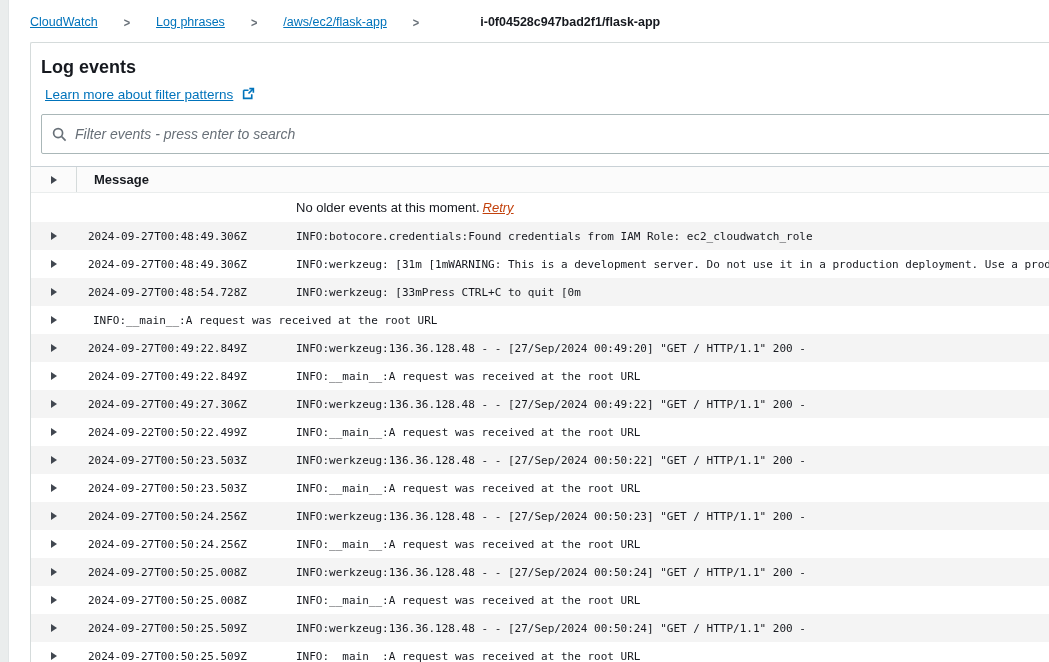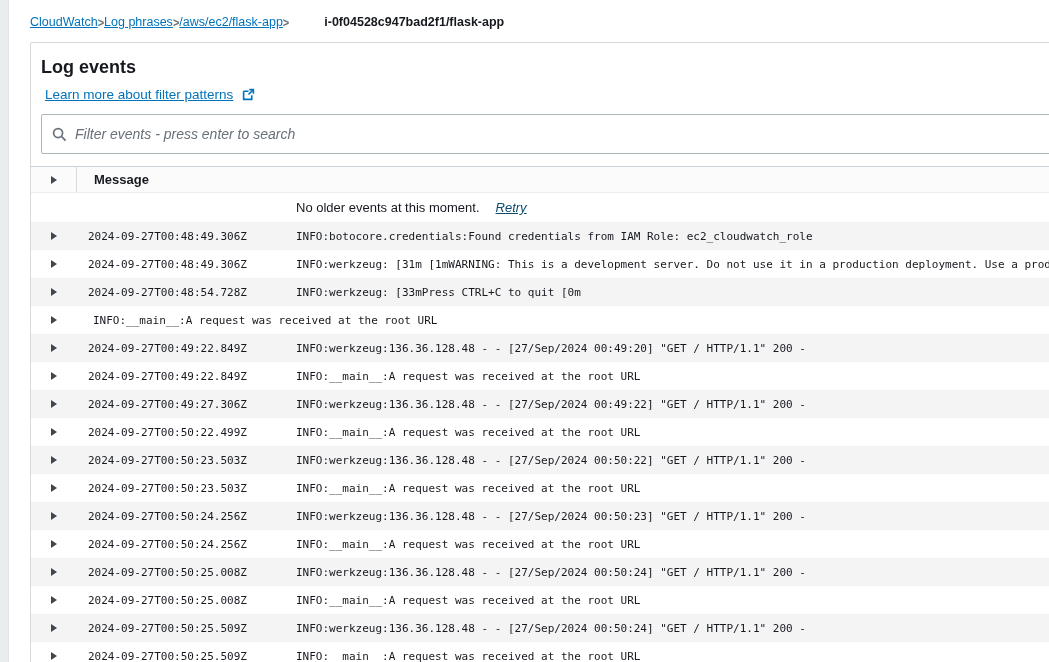--- a/index.html
+++ b/index.html
@@ -20,7 +20,7 @@
   .breadcrumb {
     margin: 15px 0 0 30px;
     font-size: 12.5px;
-    display: flex; align-items: center; gap: 0;
+    display: flex; align-items: center; gap: 26px;
     white-space: nowrap;
   }
   .crumb-link {

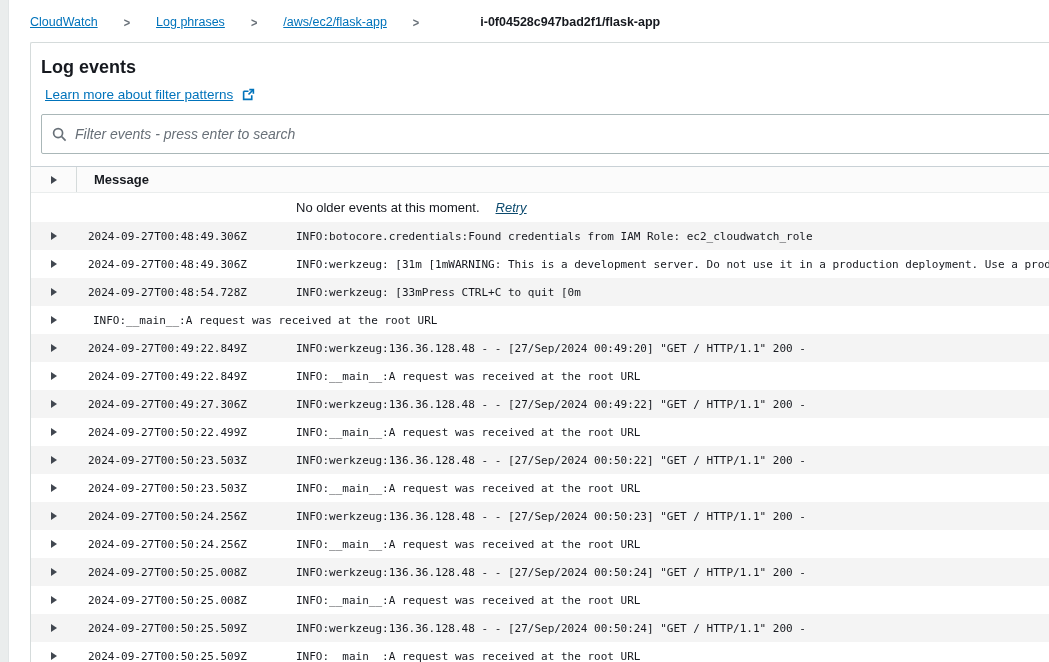--- a/index.html
+++ b/index.html
@@ -46,7 +46,7 @@
   }
   .learn-link {
     color: #0073bb; text-decoration: underline; cursor: pointer; margin-left: 4px;
-    display: inline-flex; align-items: center; gap: 9px;
+    display: inline-flex; gap: 9px;
   }
   .ext-icon { display: inline-block; }
   

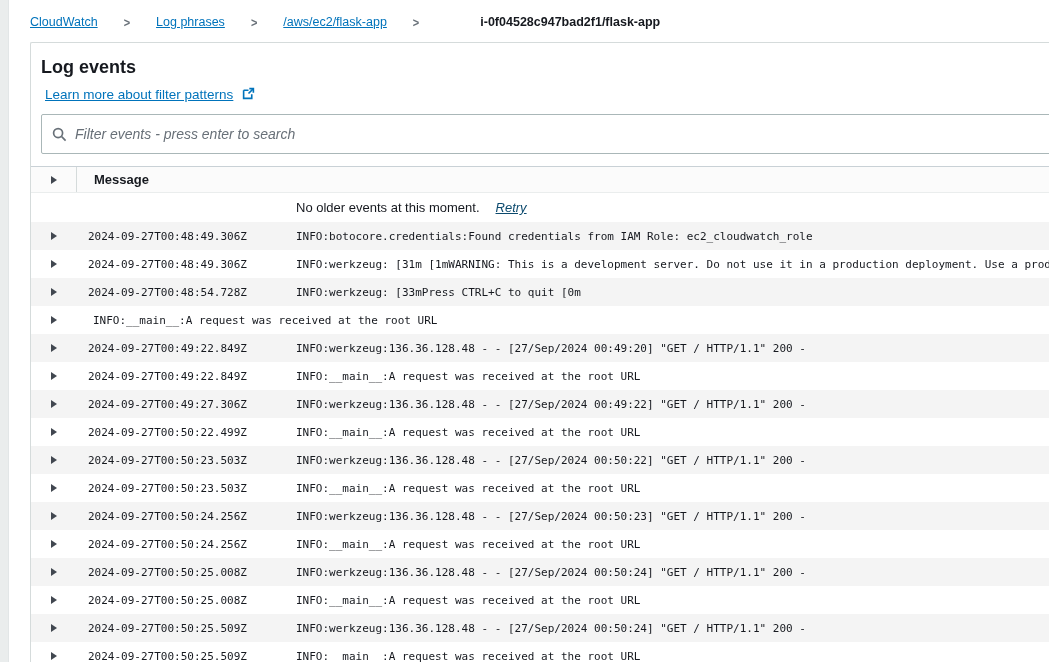--- a/index.html
+++ b/index.html
@@ -103,8 +103,8 @@
     font-size: 13px; color: #16191f; background: #fff;
   }
   .retry-link {
-    color: #0c4a6e; font-style: italic; text-decoration: underline;
-    margin-left: 16px; cursor: pointer;
+    color: #c2410c; font-style: italic; text-decoration: underline;
+    margin-left: 3px; cursor: pointer;
   }
   .cell-text { overflow: hidden; white-space: nowrap; }
 </style>

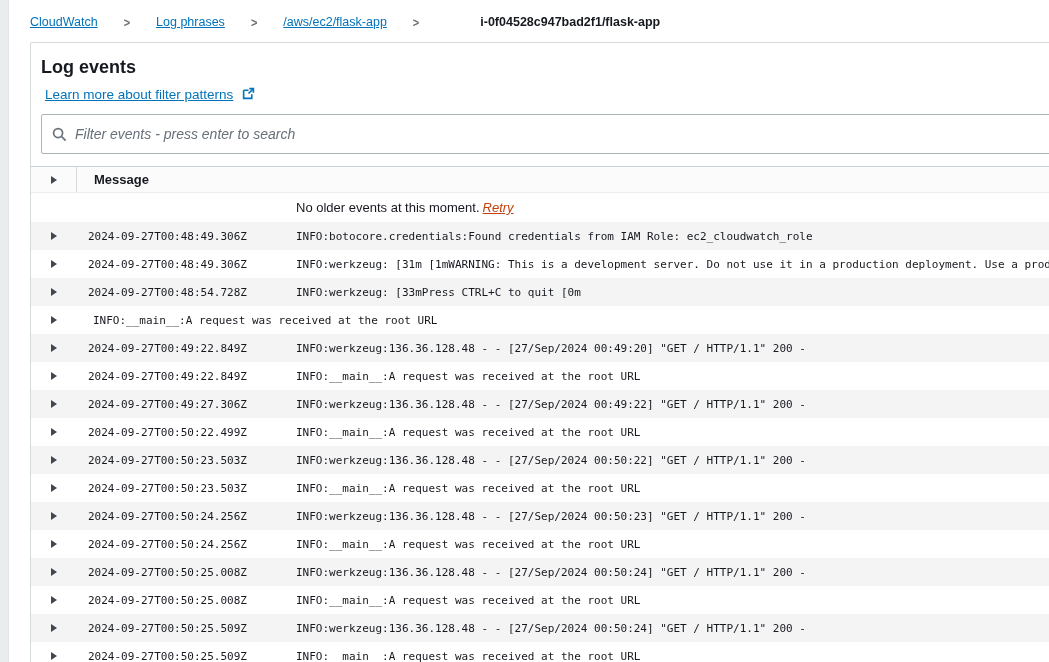--- a/index.html
+++ b/index.html
@@ -223,7 +223,7 @@
     <div class="col-arrow">
       <span class="tri"></span>
     </div>
-    <div class="col-ts cell-text">2024-09-27T00:50:22.499Z</div>
+    <div class="col-ts cell-text">2024-09-22T00:50:22.499Z</div>
     <div class="col-msg cell-text">INFO:__main__:A request was received at the root URL</div>
   </div>
 

